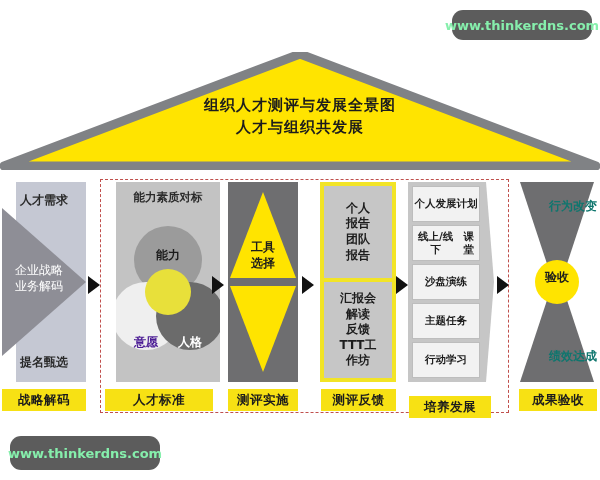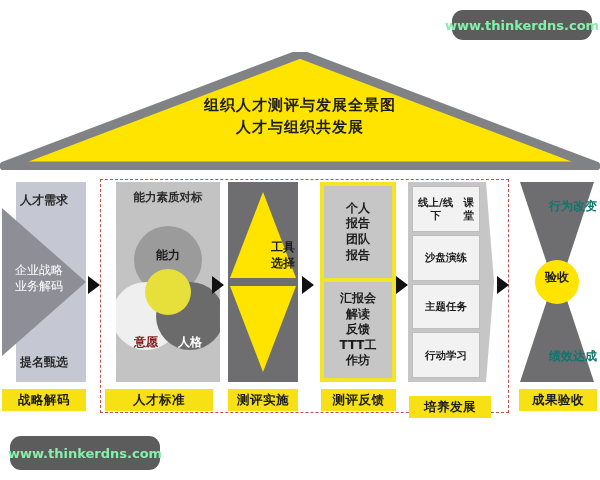--- a/index.html
+++ b/index.html
@@ -389,6 +389,10 @@
     </svg>
     <div id="col5-list">
         <div class="col5-item">
+          <div>个人发展</div>
+          <div>计划</div>
+        </div>
+        <div class="col5-item">
           <div>线上/线下</div>
           <div>课堂</div>
         </div>

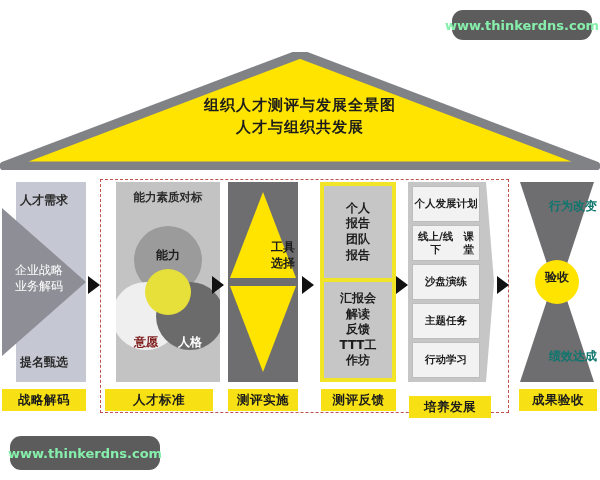--- a/index.html
+++ b/index.html
@@ -182,7 +182,7 @@
     line-height: 1.3;
     pointer-events: none;
   }
-  #col3-text-top { top: 58px; margin-left: 20px; }
+  #col3-text-top { top: 58px; }
   #col3-text-bottom { top: 110px; }
 
   

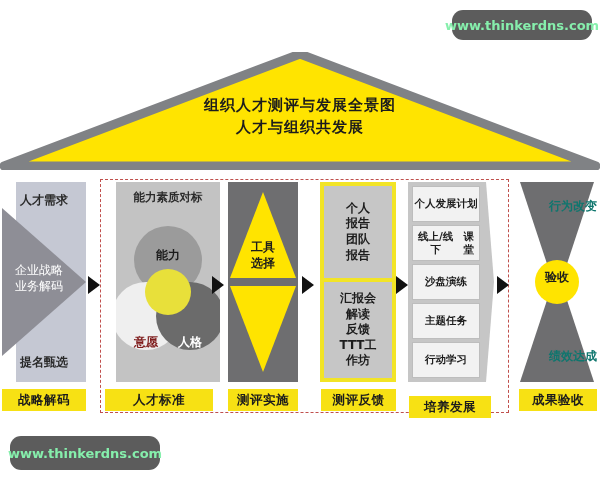--- a/index.html
+++ b/index.html
@@ -339,7 +339,7 @@
       <circle cx="52" cy="80" r="23" fill="#e8e03a"></circle>
     </svg>
     <div class="venn-label" style="left:14px; top:65px; width:76px; font-size:12px; color:#1c1c1c;">能力</div>
-    <div class="venn-label" style="left:0px; top:152px; width:60px; font-size:12px; color:#7f1d1d;">意愿</div>
+    <div class="venn-label" style="left:0px; top:152px; width:60px; font-size:12px; color:#4c1d95;">意愿</div>
     <div class="venn-label" style="left:44px; top:152px; width:60px; font-size:12px; color:#ffffff;">人格</div>
   </div>
 

